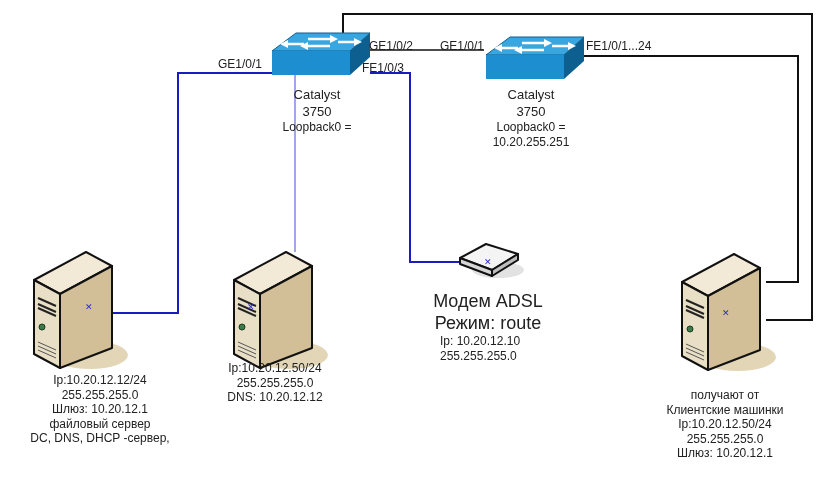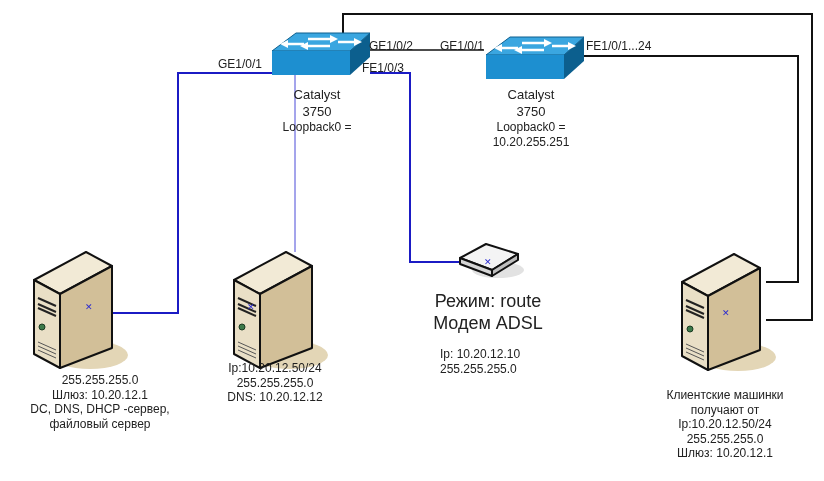--- a/index.html
+++ b/index.html
@@ -126,8 +126,8 @@
   <div class="xmark" style="left:484px;top:258px;">✕</div>
 
   <div class="block" style="left:418px;top:290px;width:140px;">
+    <div class="huge">Модем ADSL</div>
     <div class="huge">Режим: route</div>
-    <div class="huge">Модем ADSL</div>
   </div>
   <div class="block" style="left:430px;top:347px;width:100px;text-align:left;padding-left:10px;">
     <div>Ip: 10.20.12.10</div>

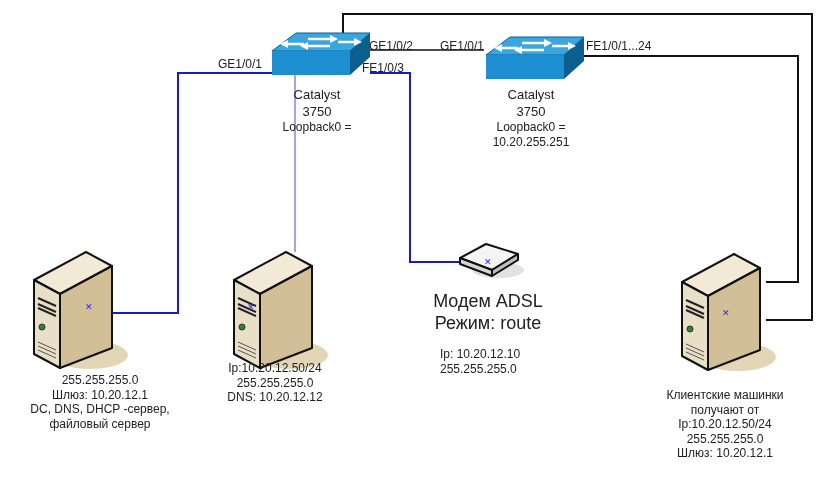--- a/index.html
+++ b/index.html
@@ -129,7 +129,7 @@
     <div class="huge">Модем ADSL</div>
     <div class="huge">Режим: route</div>
   </div>
-  <div class="block" style="left:430px;top:347px;width:100px;text-align:left;padding-left:10px;">
+  <div class="block" style="left:430px;top:334px;width:100px;text-align:left;padding-left:10px;">
     <div>Ip: 10.20.12.10</div>
     <div>255.255.255.0</div>
   </div>

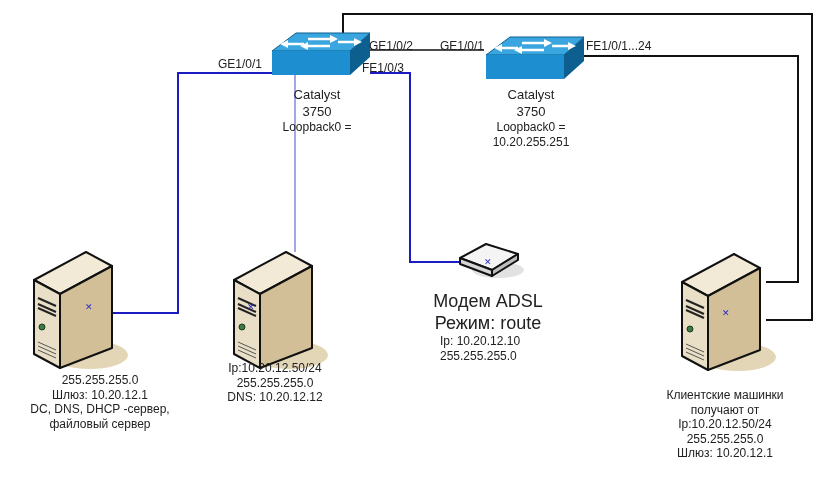--- a/index.html
+++ b/index.html
@@ -135,6 +135,7 @@
   </div>
 
   <div class="block" style="left:0px;top:373px;width:200px;">
+    <div>Ip:10.20.12.12/24</div>
     <div>255.255.255.0</div>
     <div>Шлюз: 10.20.12.1</div>
     <div>DC, DNS, DHCP -сервер,</div>

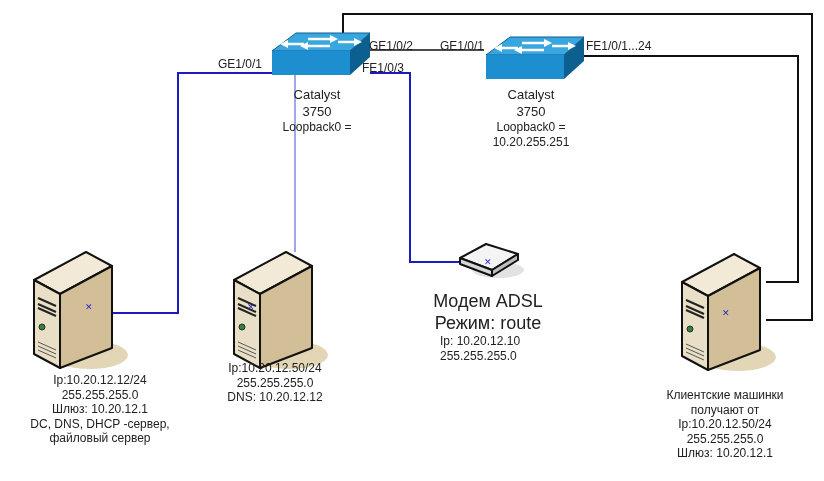--- a/index.html
+++ b/index.html
@@ -149,8 +149,8 @@
   </div>
 
   <div class="block" style="left:650px;top:388px;width:150px;">
+    <div>получают от</div>
     <div>Клиентские машинки</div>
-    <div>получают от</div>
     <div>Ip:10.20.12.50/24</div>
     <div>255.255.255.0</div>
     <div>Шлюз: 10.20.12.1</div>

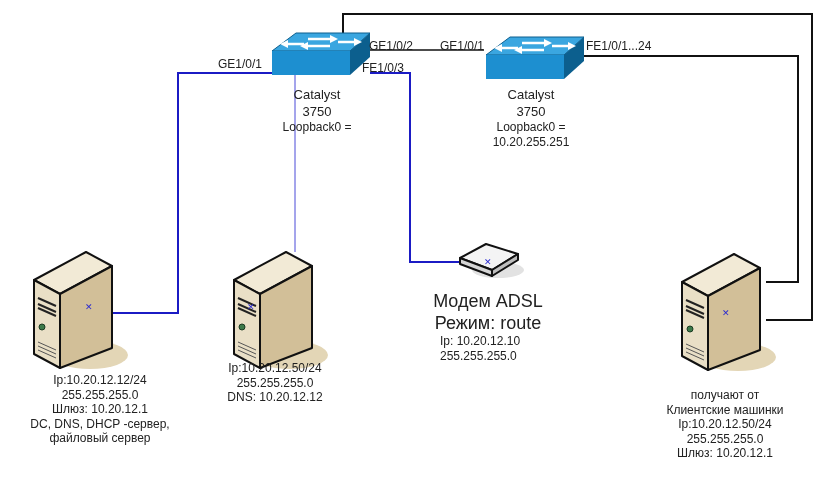--- a/index.html
+++ b/index.html
@@ -138,8 +138,8 @@
     <div>Ip:10.20.12.12/24</div>
     <div>255.255.255.0</div>
     <div>Шлюз: 10.20.12.1</div>
+    <div>файловый сервер</div>
     <div>DC, DNS, DHCP -сервер,</div>
-    <div>файловый сервер</div>
   </div>
 
   <div class="block" style="left:205px;top:361px;width:140px;">

